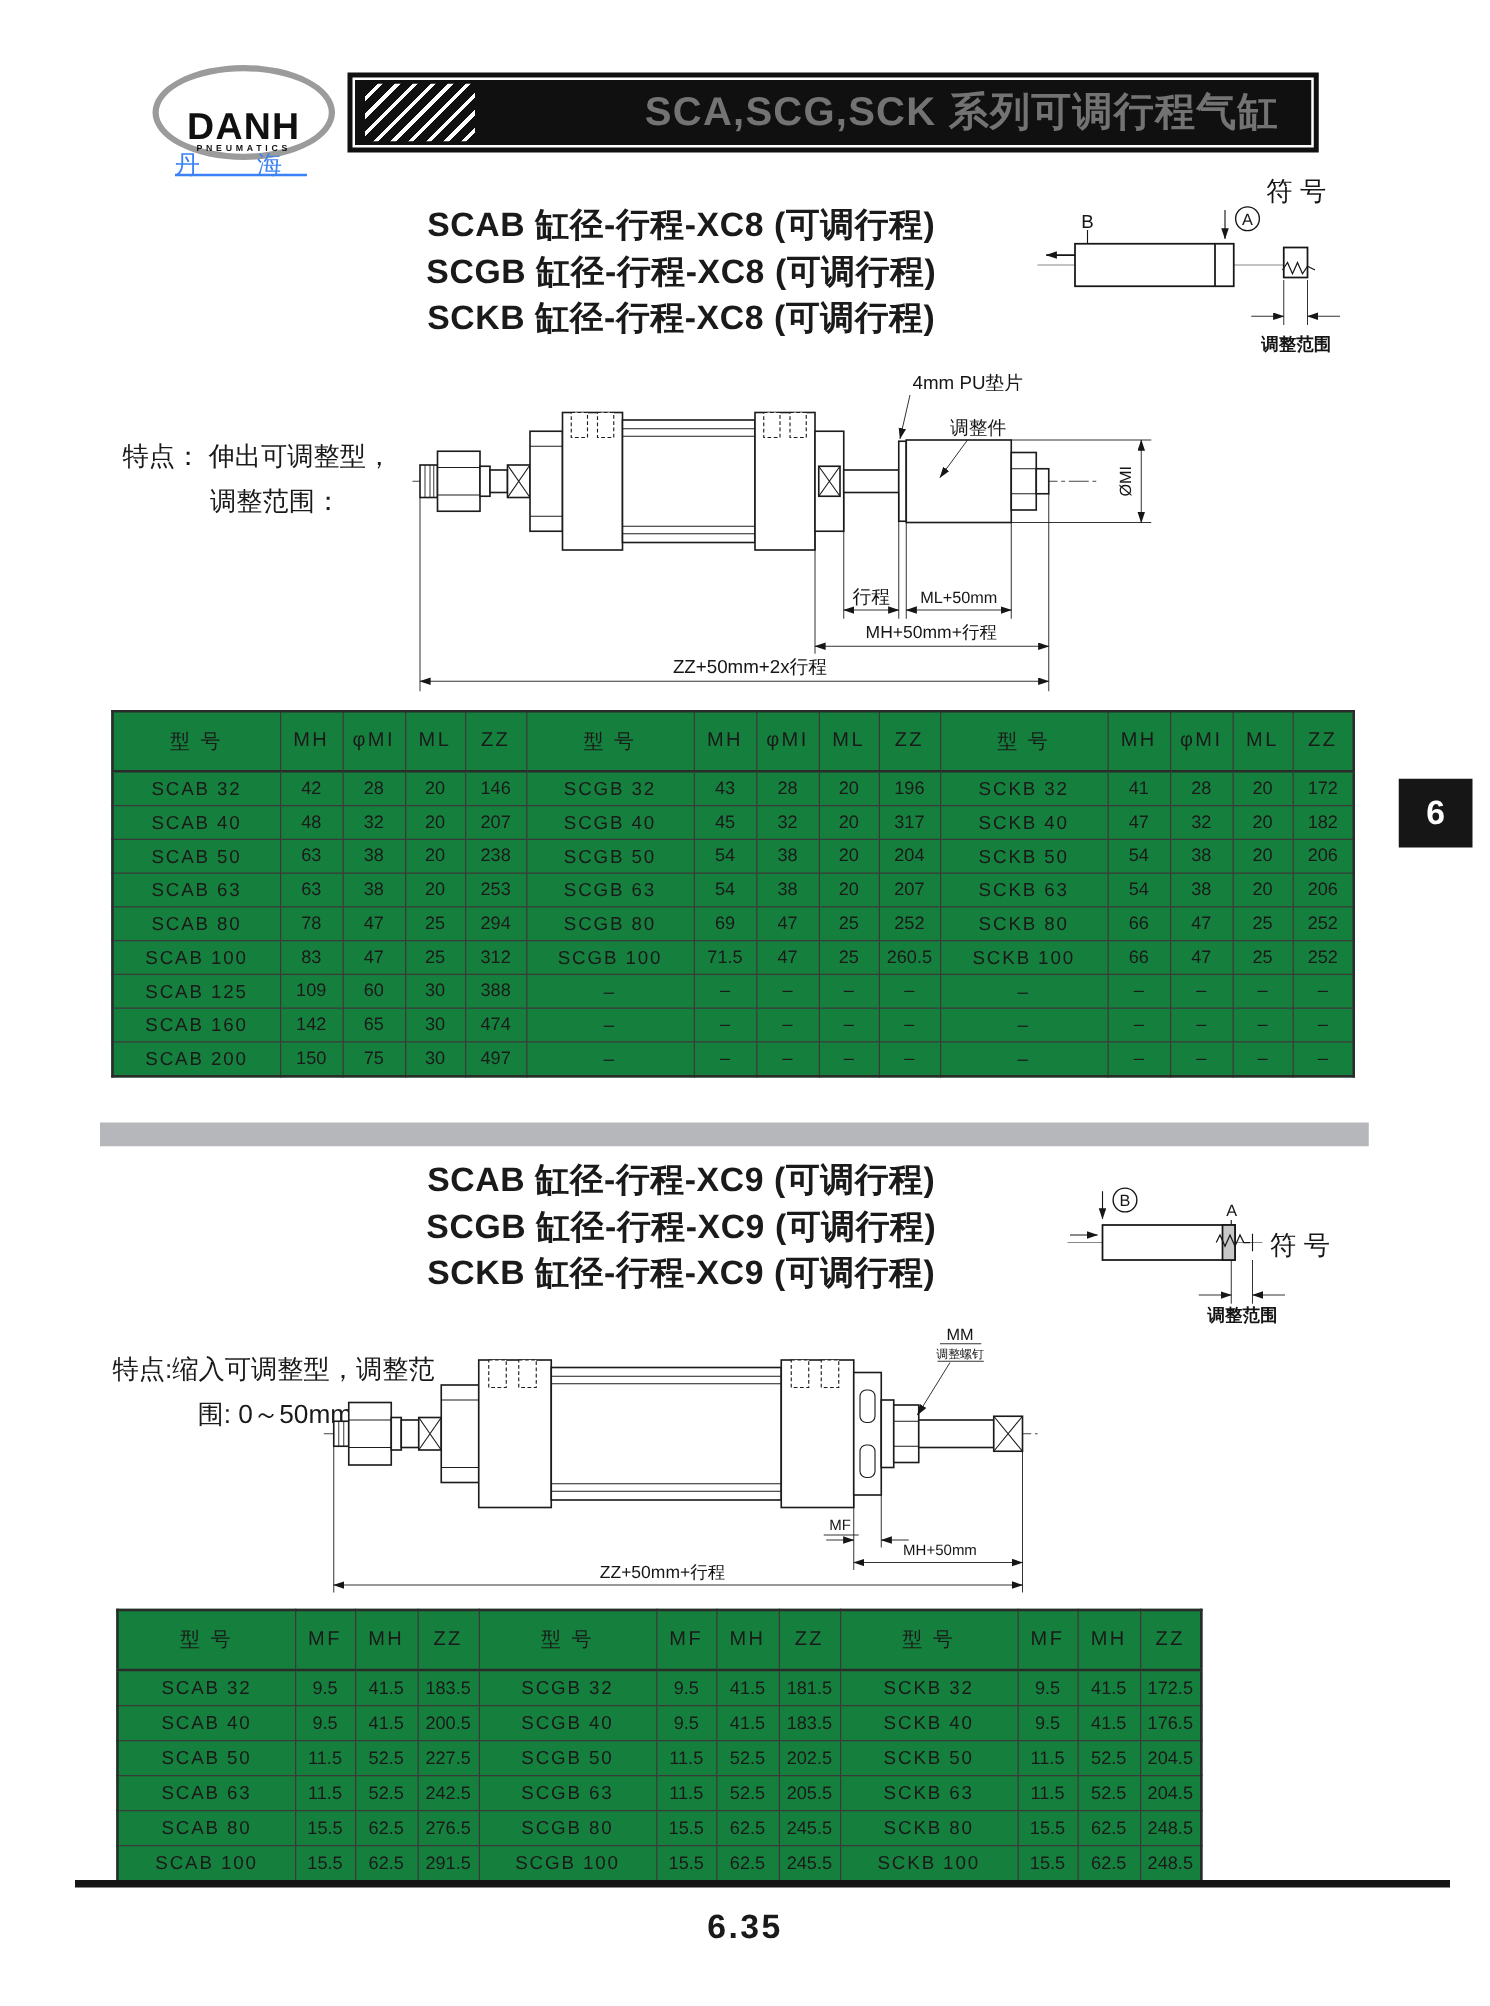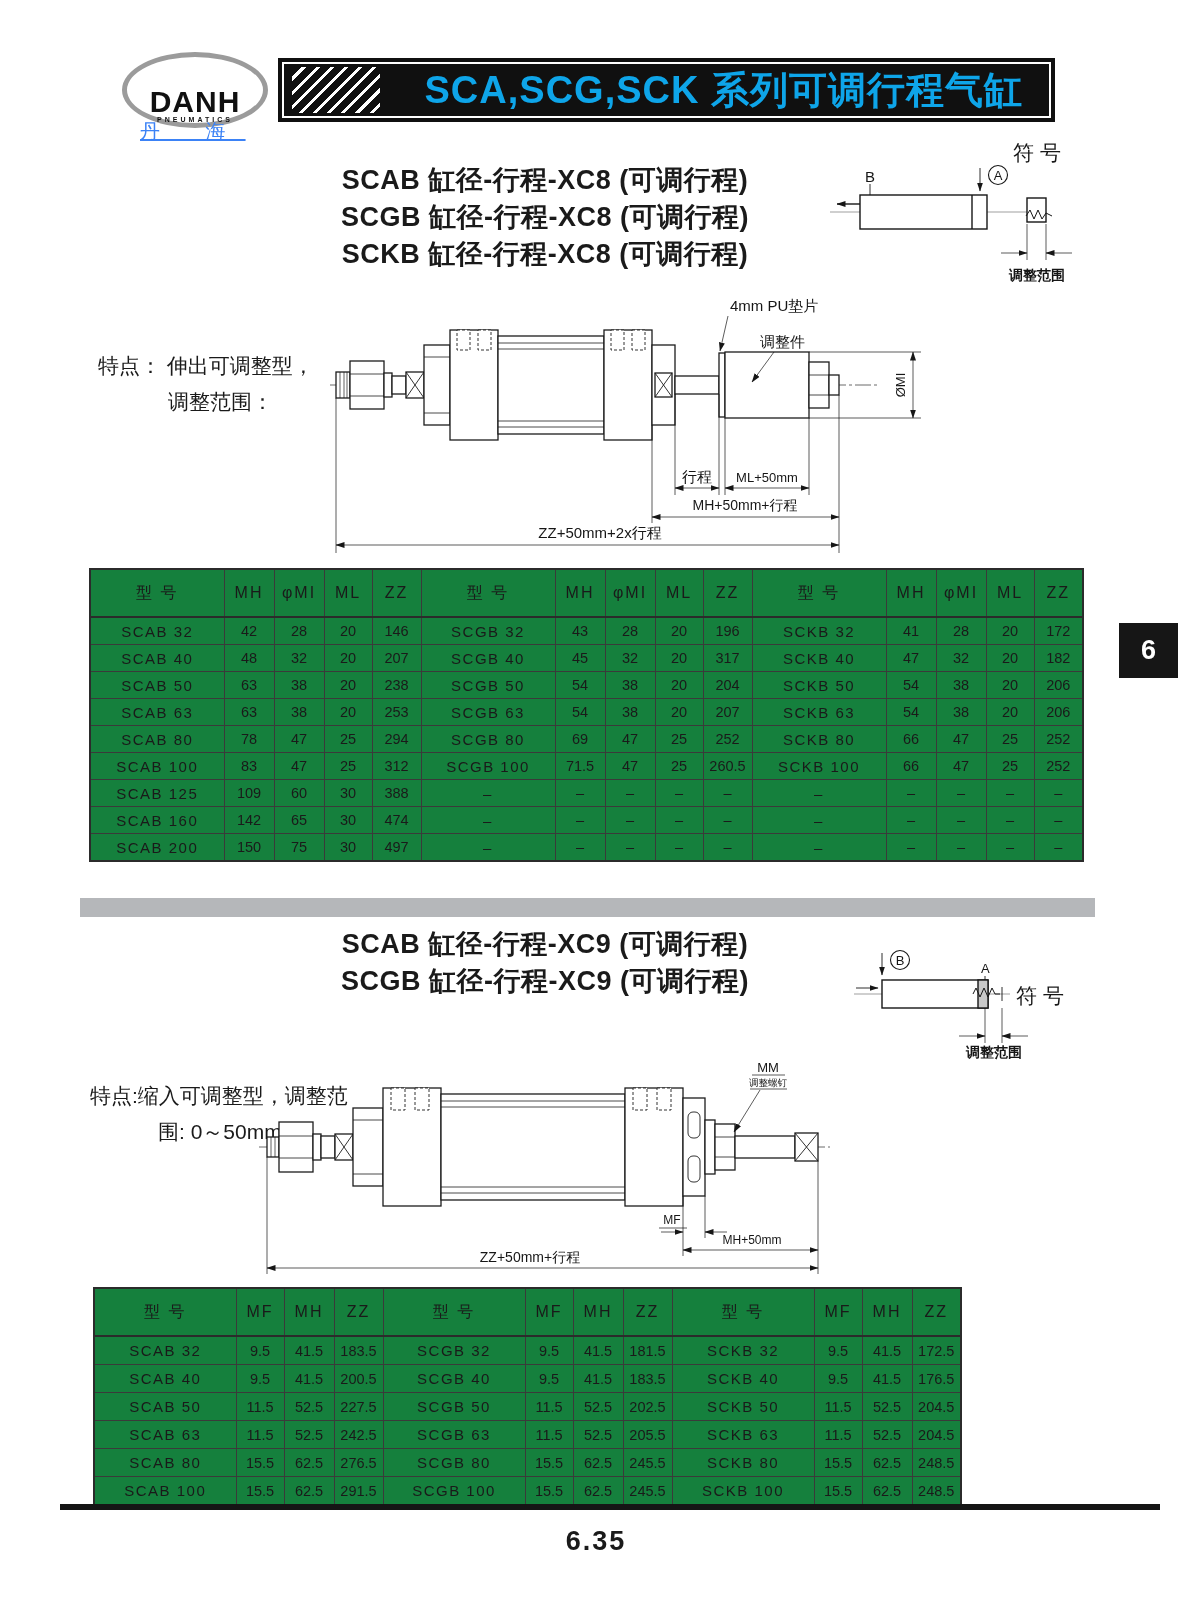--- a/index.html
+++ b/index.html
@@ -19,7 +19,7 @@
                   background:#101010;display:flex;align-items:center;}
   .stripes{position:absolute;left:8px;top:3px;width:88px;bottom:3px;
            background:repeating-linear-gradient(135deg,#101010 0 7px,#ffffff 7px 10px);}
-  .titlebar-text{margin-left:auto;padding-right:26px;color:#0ea5e9;font-weight:700;font-size:38px;letter-spacing:1px;white-space:nowrap;}
+  .titlebar-text{margin-left:auto;padding-right:26px;color:#737373;font-weight:700;font-size:32px;letter-spacing:1px;white-space:nowrap;}
 
   
   .models{left:280px;width:530px;text-align:center;font-weight:700;font-size:27px;line-height:37px;white-space:nowrap;}

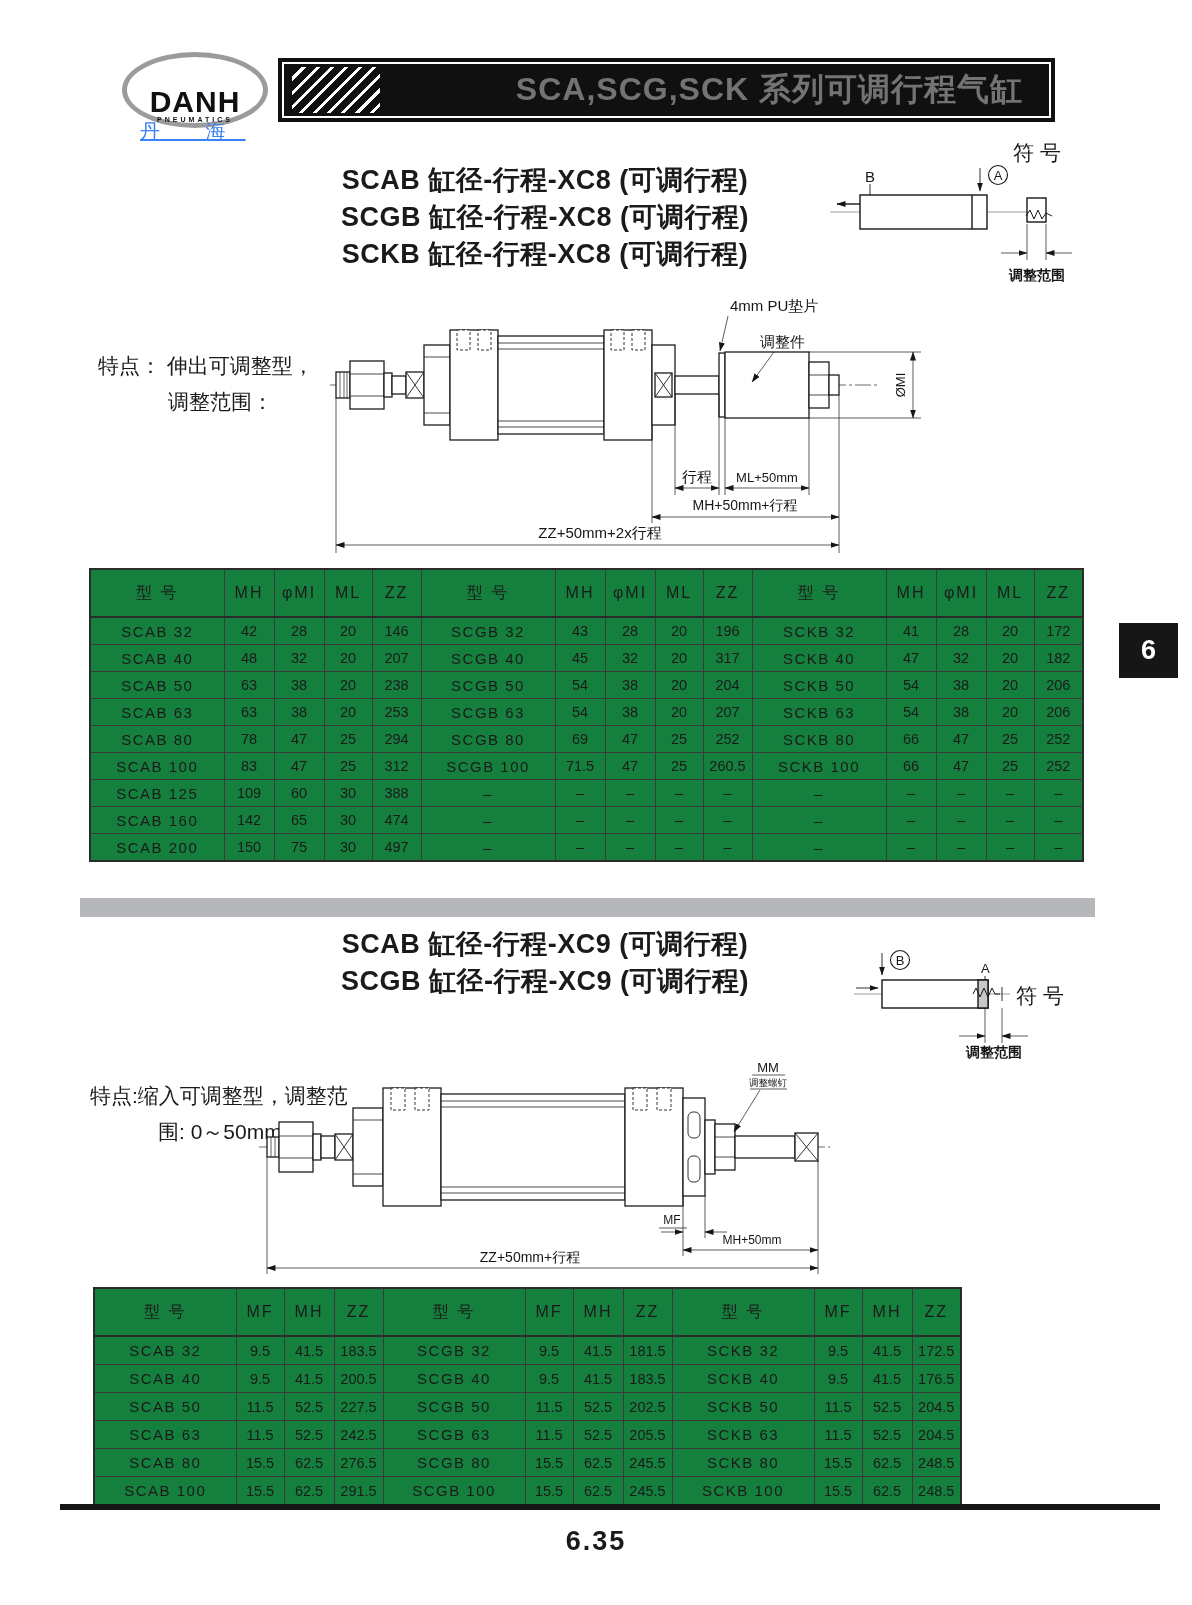--- a/index.html
+++ b/index.html
@@ -374,6 +374,7 @@
   <div class="abs models" style="top:926px;">
     <div>SCAB 缸径-行程-XC9 (可调行程)</div>
     <div>SCGB 缸径-行程-XC9 (可调行程)</div>
+    <div>SCKB 缸径-行程-XC9 (可调行程)</div>
   </div>
 
   <svg class="abs" style="left:848px;top:943px;" width="270" height="118" viewBox="0 0 270 118">

